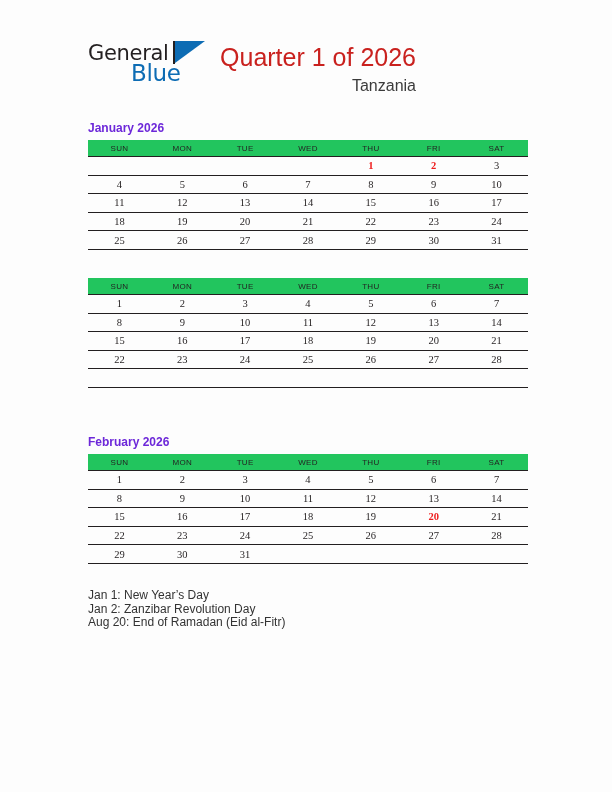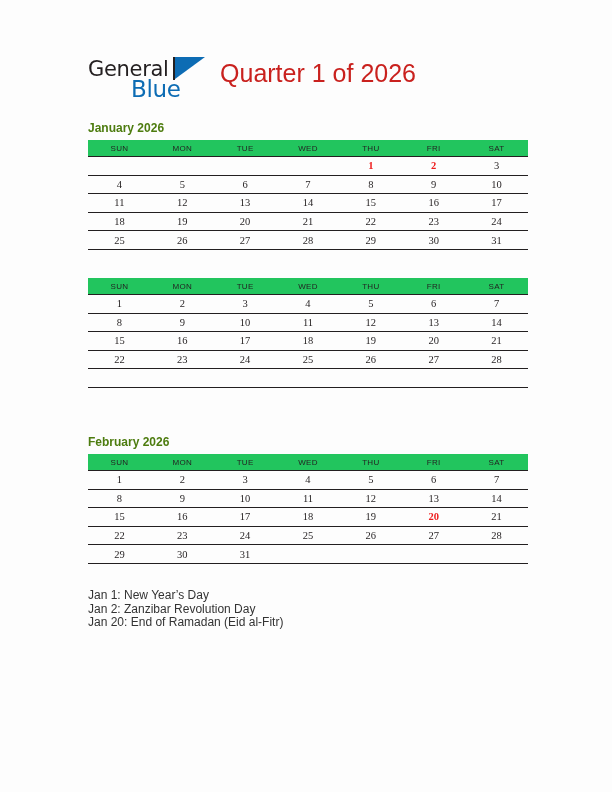--- a/index.html
+++ b/index.html
@@ -25,7 +25,7 @@
   .header {
     position: absolute;
     left: 0;
-    top: 16px;
+    top: 0;
     width: 504px;
     height: 112px;
   }

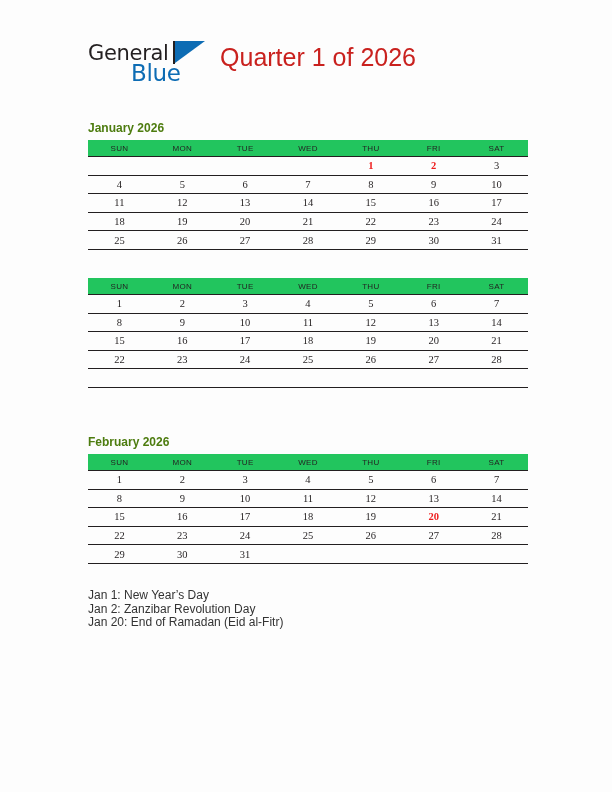--- a/index.html
+++ b/index.html
@@ -179,6 +179,7 @@
 
     <div class="title-block">
       <div class="quarter-title">Quarter 1 of 2026</div>
+      <div class="country-title">Tanzania</div>
     </div>
 
   </div>

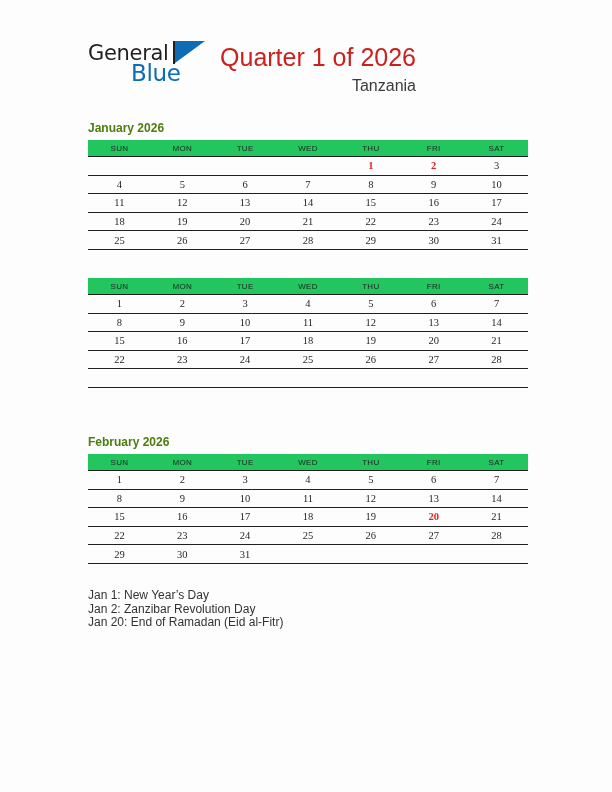--- a/index.html
+++ b/index.html
@@ -108,7 +108,7 @@
     font-family: "Liberation Sans", sans-serif;
     font-size: 12px;
     font-weight: bold;
-    color: #4d7c0f;
+    color: #6d28d9;
     line-height: 14px;
     margin-bottom: 5px;
   }

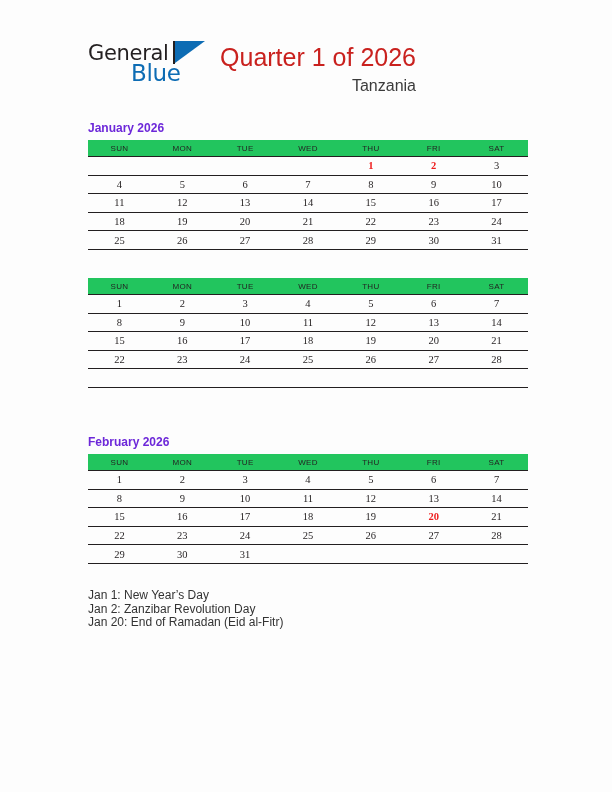--- a/index.html
+++ b/index.html
@@ -405,7 +405,7 @@
   <div class="notes">
     <div class="note-line">Jan 1: New Year’s Day</div>
     <div class="note-line">Jan 2: Zanzibar Revolution Day</div>
-    <div class="note-line">Jan 20: End of Ramadan (Eid al-Fitr)</div>
+    <div class="note-line">Aug 20: End of Ramadan (Eid al-Fitr)</div>
   </div>
 
 </div>

